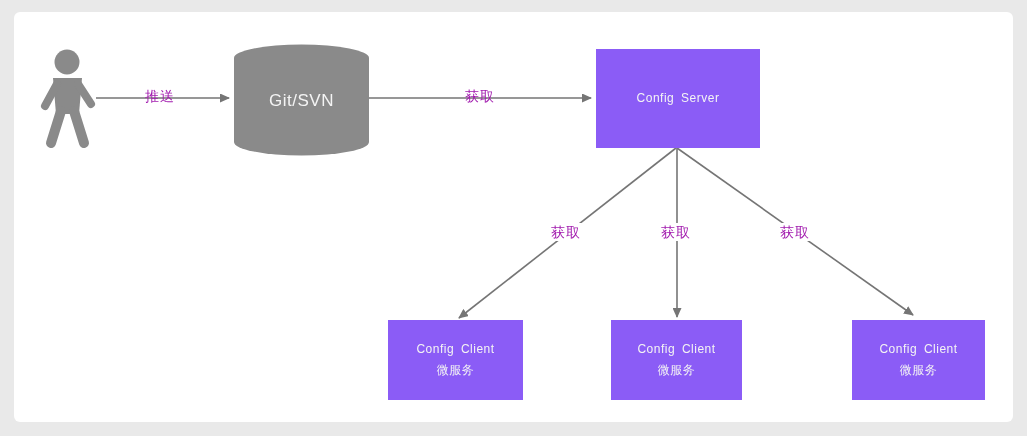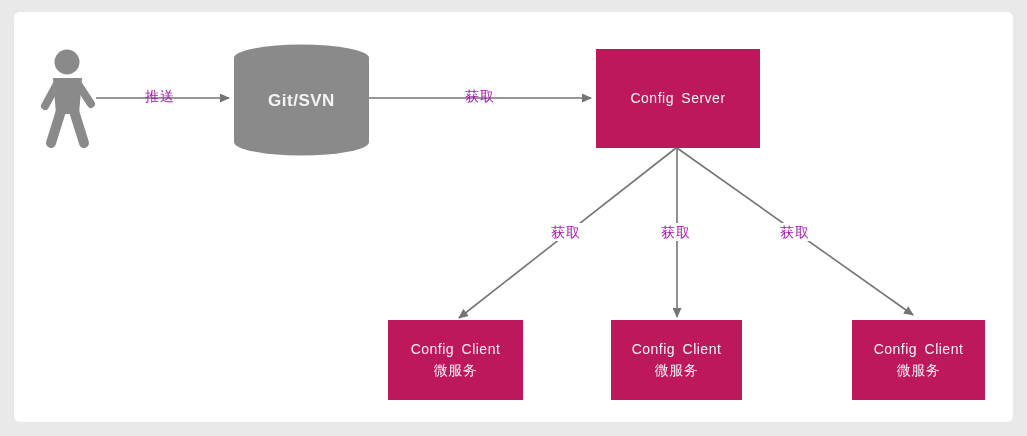--- a/index.html
+++ b/index.html
@@ -71,7 +71,7 @@
     <line x1="677" y1="148" x2="913" y2="315" stroke="#757575" stroke-width="1.6" marker-end="url(#arrow)"></line>
   </svg>
 
-  <div class="node transparent git-label" style="left:234px;top:45px;width:135px;height:110px;font-weight:bold;">
+  <div class="node transparent git-label" style="left:234px;top:45px;width:135px;height:110px;">
     <span>Git/SVN</span>
   </div>
 

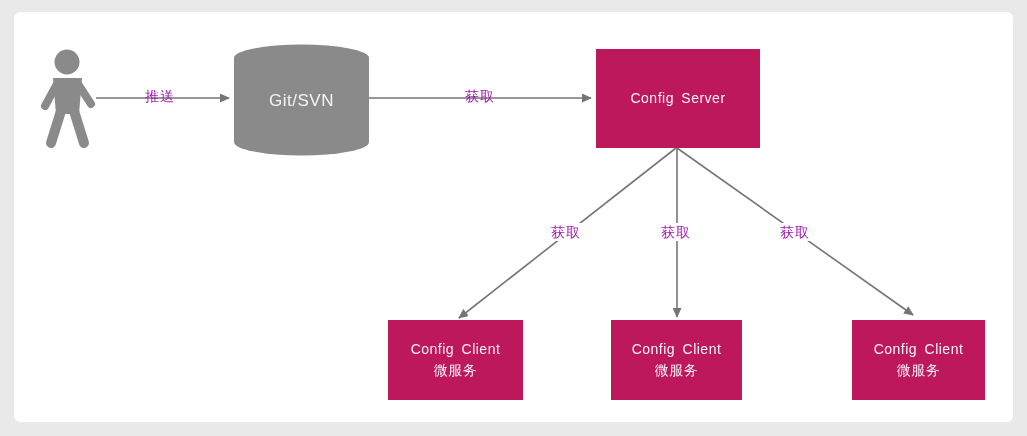--- a/index.html
+++ b/index.html
@@ -18,11 +18,11 @@
   svg.layer{position:absolute;left:0;top:0;width:1027px;height:436px;}
   .node{
     position:absolute;
-    background:#be185d;
+    background:#8b5cf6;
     color:#f4f4f4;
     display:flex;flex-direction:column;align-items:center;justify-content:center;
     text-align:center;
-    font-size:14px;
+    font-size:12px;
     word-spacing:3px;
     letter-spacing:0.5px;
     line-height:21px;

